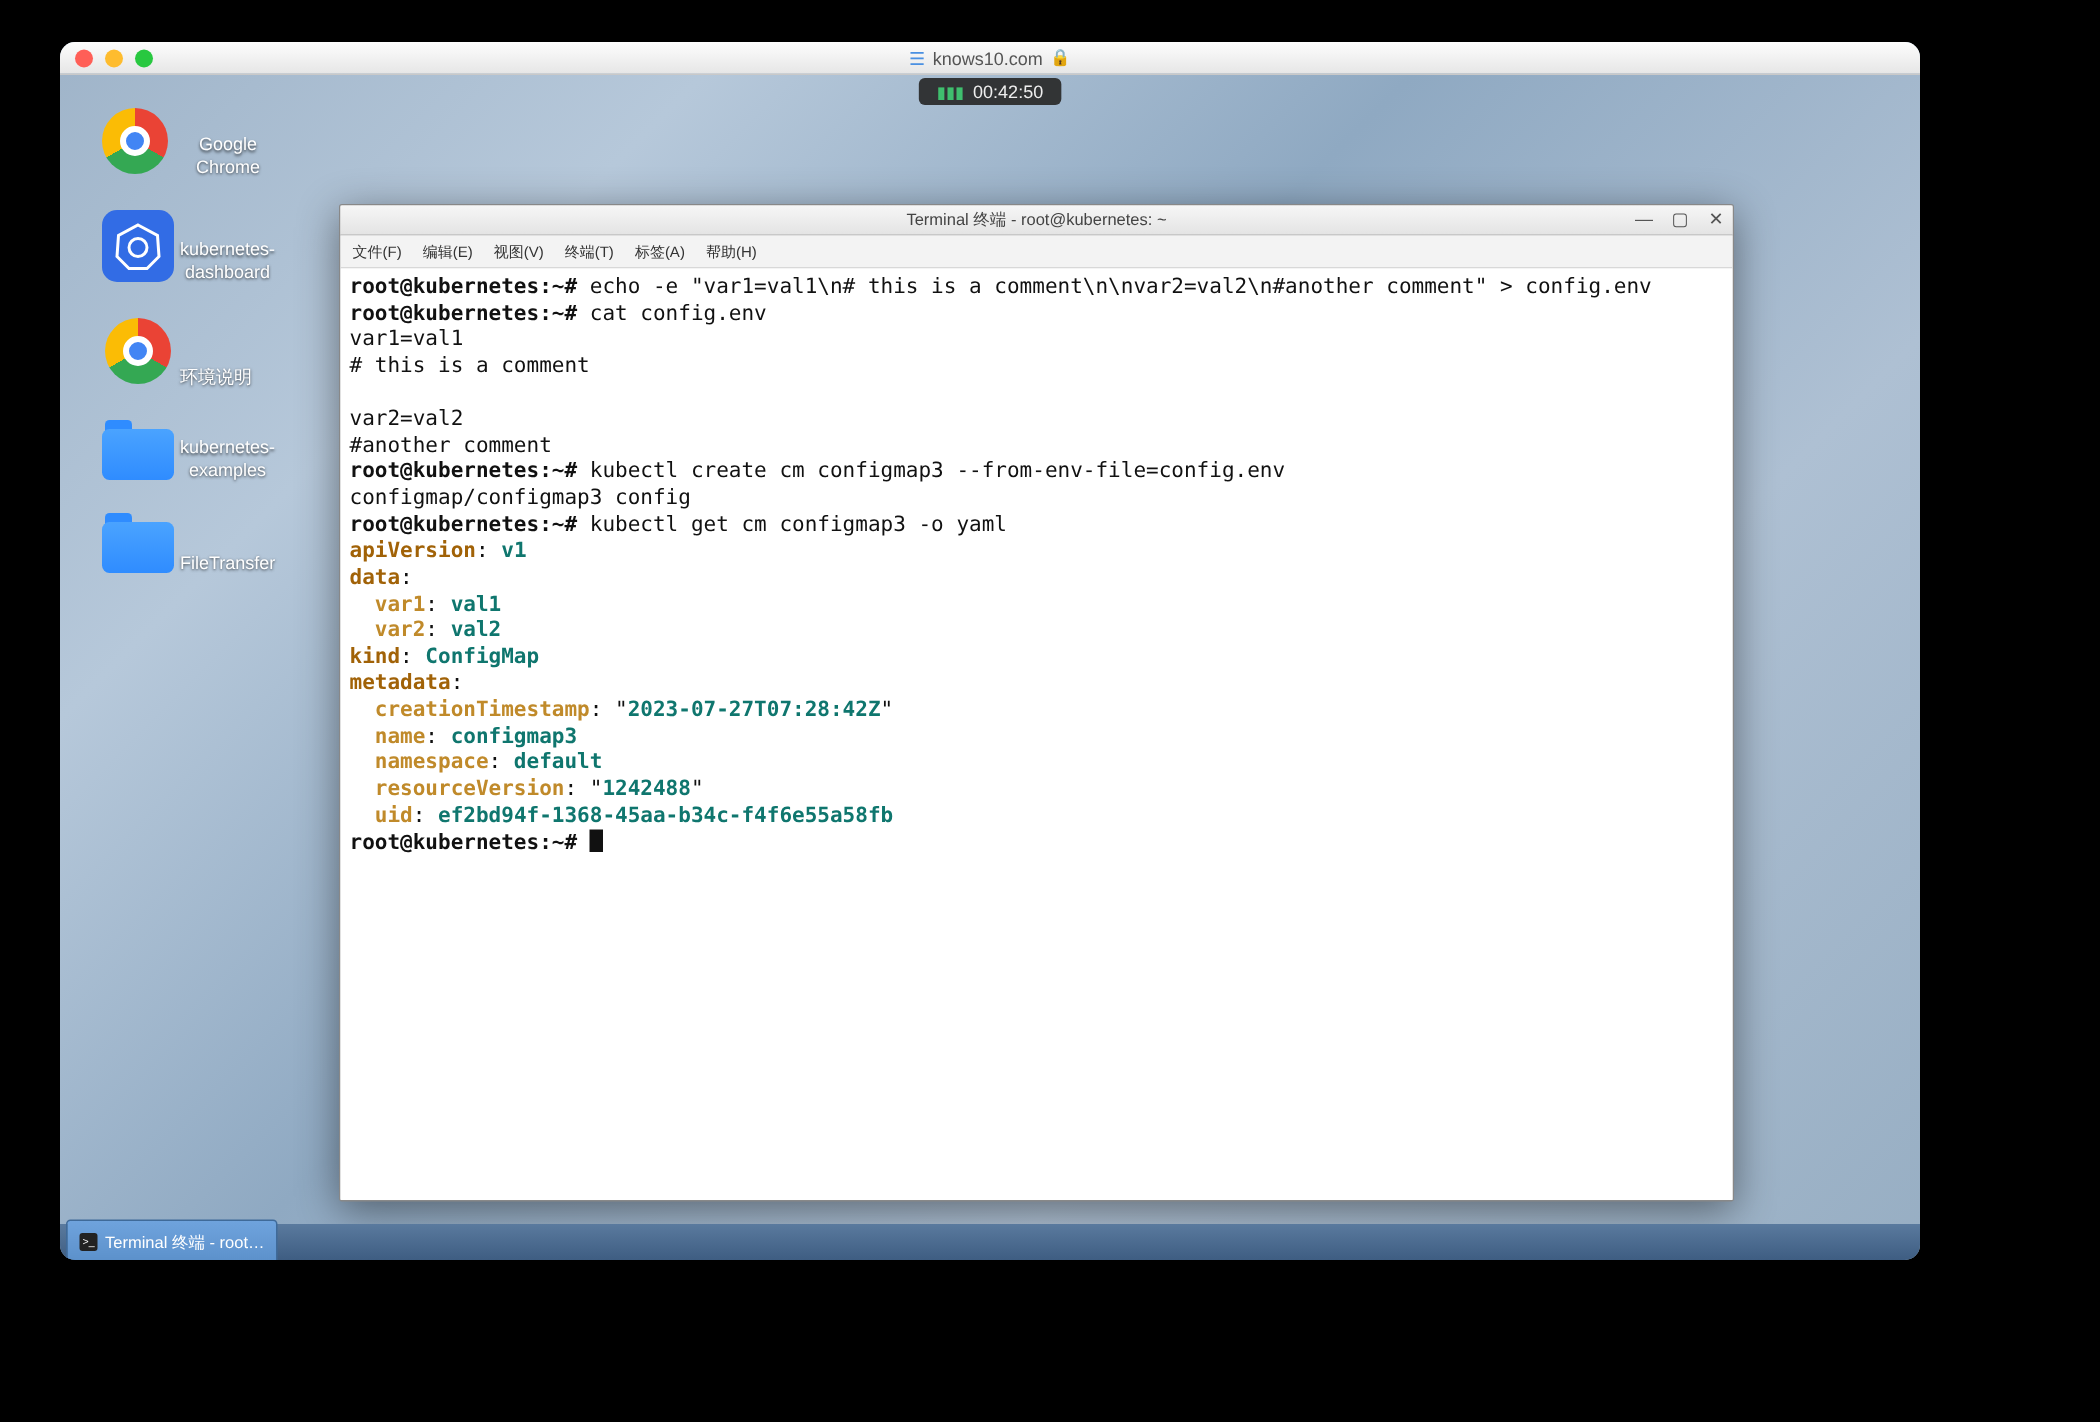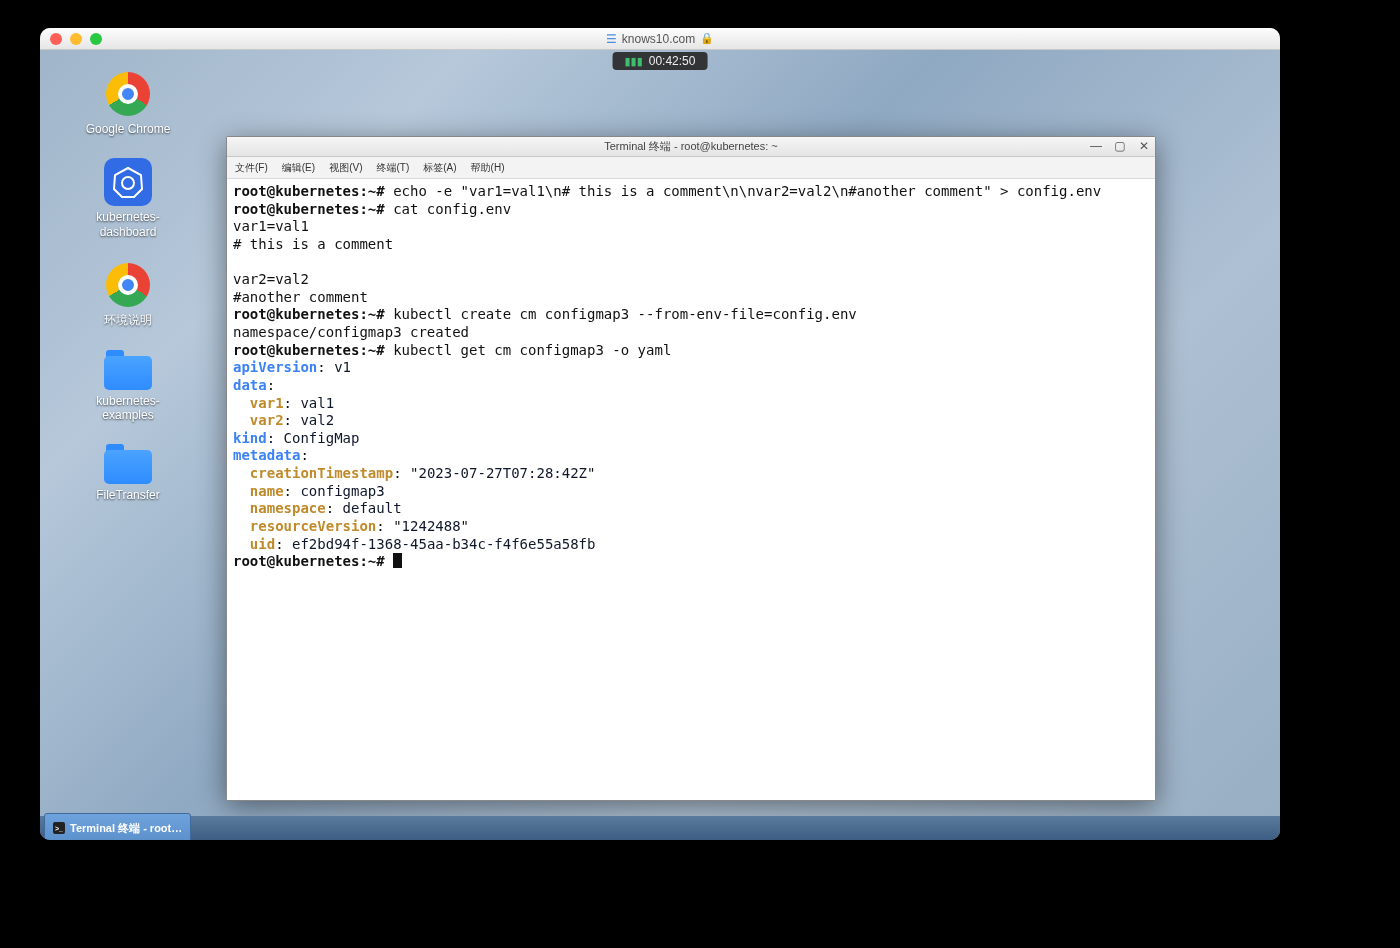--- a/index.html
+++ b/index.html
@@ -54,7 +54,7 @@
     position:absolute; left:18px; top:42px; width:140px;
     display:flex; flex-direction:column; gap:22px; align-items:center;
   }
-  .dicon{ width:120px; display:flex; flex-direction:column; align-items:center; gap:4px; cursor:pointer;}
+  .dicon{ width:120px; display:flex; flex-direction:row; align-items:flex-end; gap:4px; cursor:pointer;}
   .dicon .box{ width:48px; height:48px; border-radius:8px; display:flex; align-items:center; justify-content:center; }
   .dicon .label{ color:#fff; font-size:12px; text-align:center; text-shadow:0 1px 2px rgba(0,0,0,.7); line-height:1.2;}
   .chrome-circ{

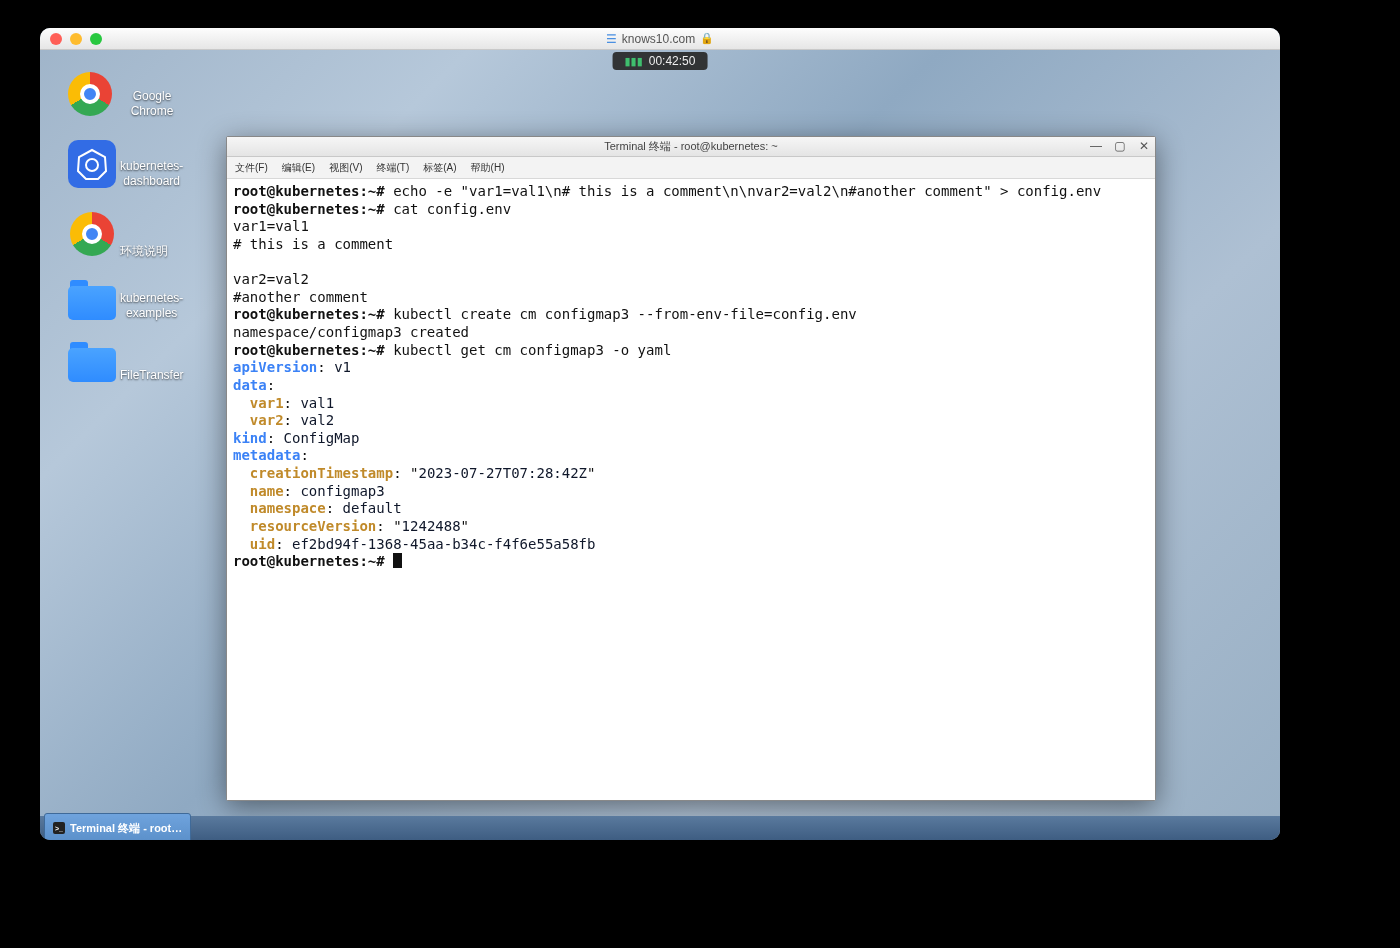--- a/index.html
+++ b/index.html
@@ -204,7 +204,7 @@
 <span>var2=val2</span>
 <span>#another comment</span>
 <b>root@kubernetes:~#</b> <span>kubectl create cm configmap3 --from-env-file=config.env</span>
-<span>namespace/configmap3 created</span>
+<span>configmap/configmap3 config</span>
 <b>root@kubernetes:~#</b> <span>kubectl get cm configmap3 -o yaml</span>
 <span class="key">apiVersion</span>: <span class="str">v1</span>
 <span class="key">data</span>:

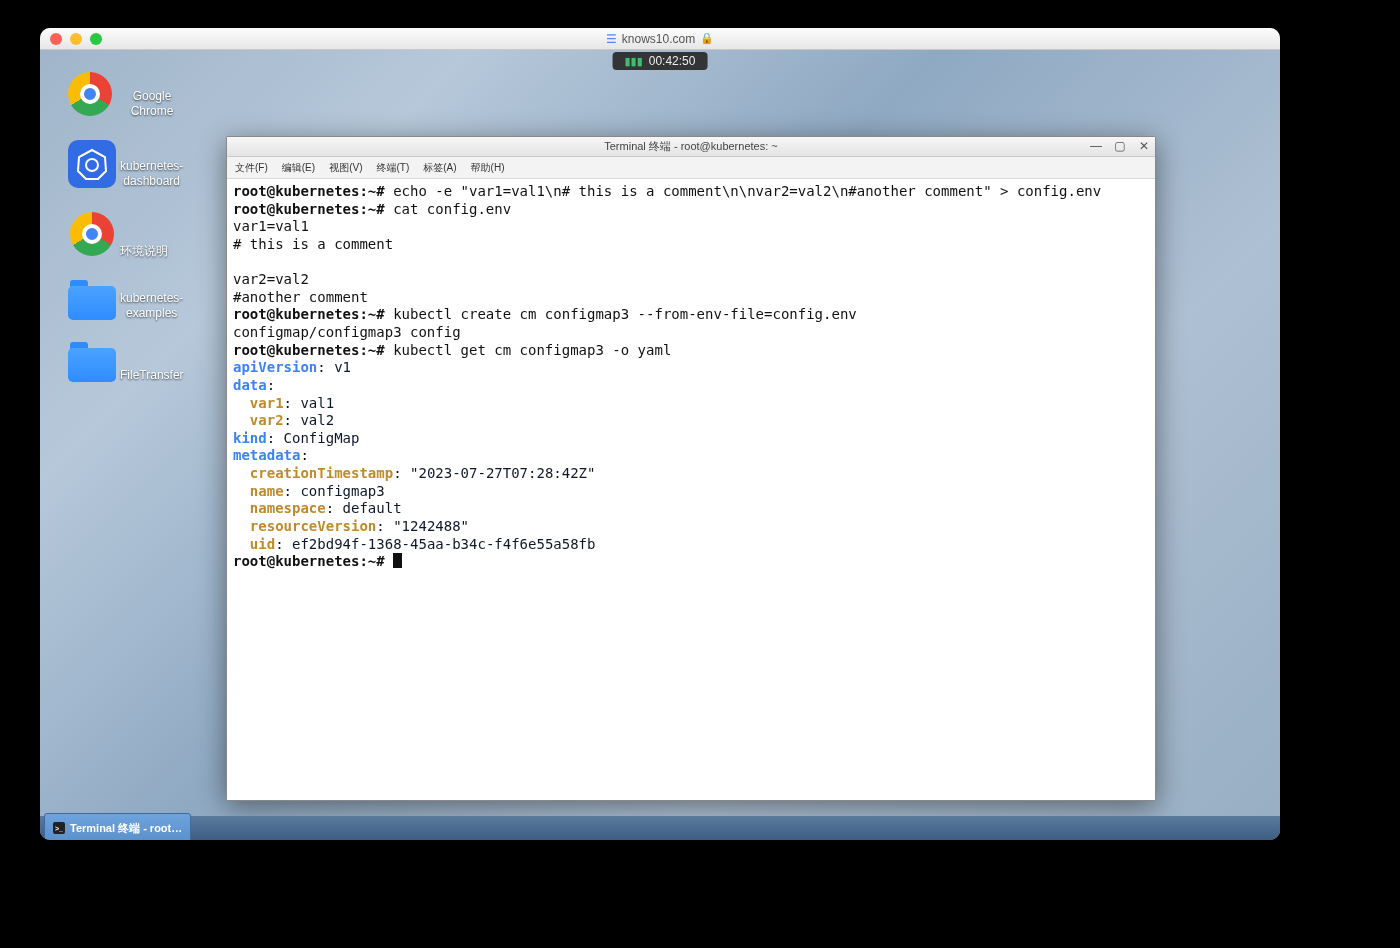--- a/index.html
+++ b/index.html
@@ -113,7 +113,7 @@
     white-space:pre; overflow:hidden;
   }
   .term-body b{font-weight:700;}
-  .key   {color:#3b82f6; font-weight:600;} 
+  .key   {color:#a16207; font-weight:600;} 
   .key2  {color:#c08a2a; font-weight:600;} 
   .str   {color:#0f172a; font-weight:400;} 
   .cursor{display:inline-block;width:9px;height:15px;background:#111;vertical-align:-2px;}

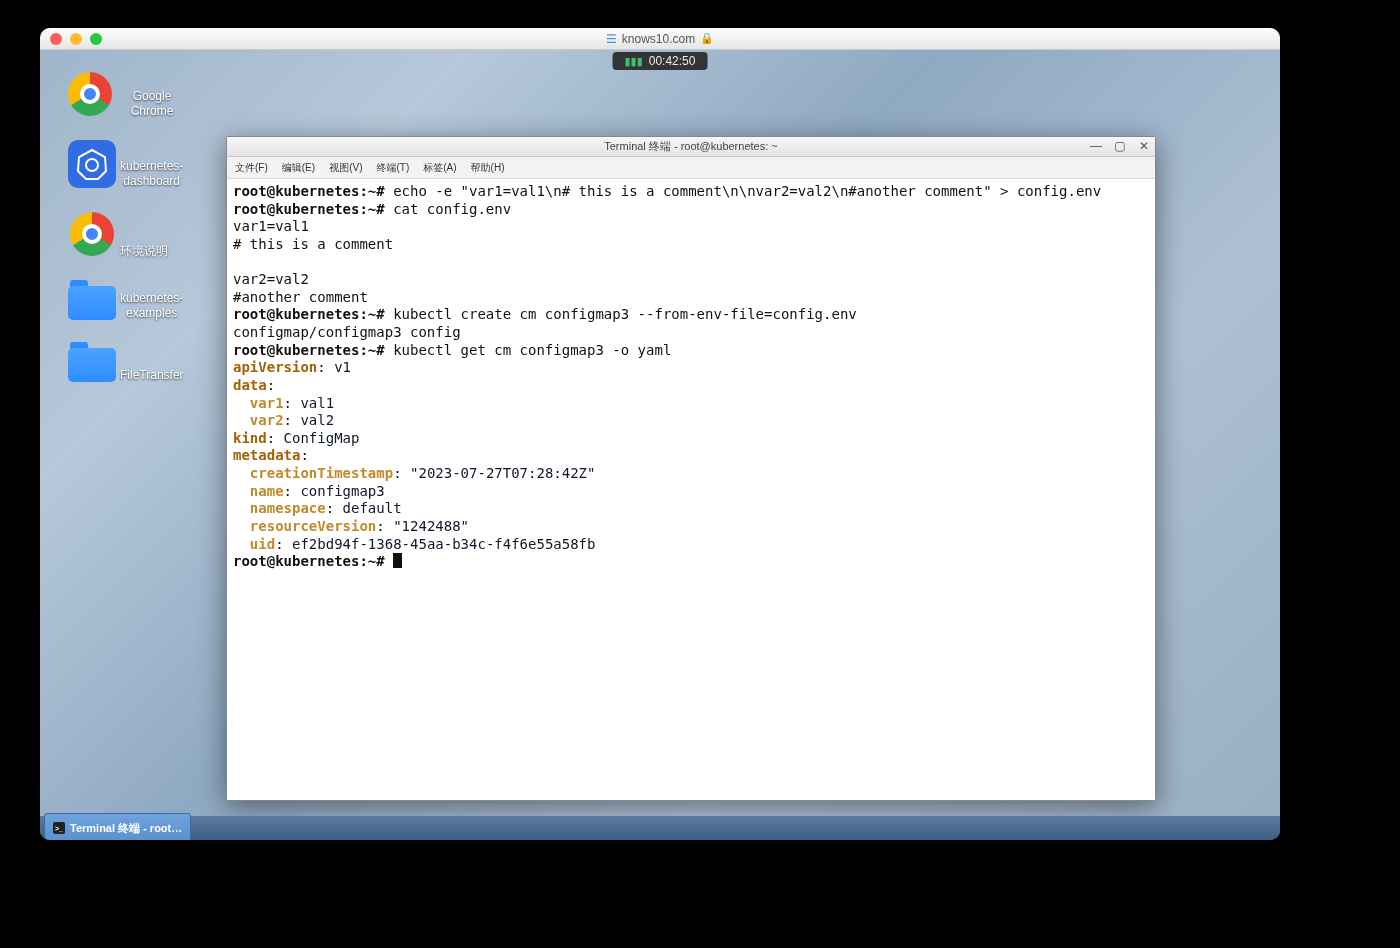--- a/index.html
+++ b/index.html
@@ -115,7 +115,7 @@
   .term-body b{font-weight:700;}
   .key   {color:#a16207; font-weight:600;} 
   .key2  {color:#c08a2a; font-weight:600;} 
-  .str   {color:#0f172a; font-weight:400;} 
+  .str   {color:#0f766e; font-weight:700;} 
   .cursor{display:inline-block;width:9px;height:15px;background:#111;vertical-align:-2px;}
 </style>
 </head>

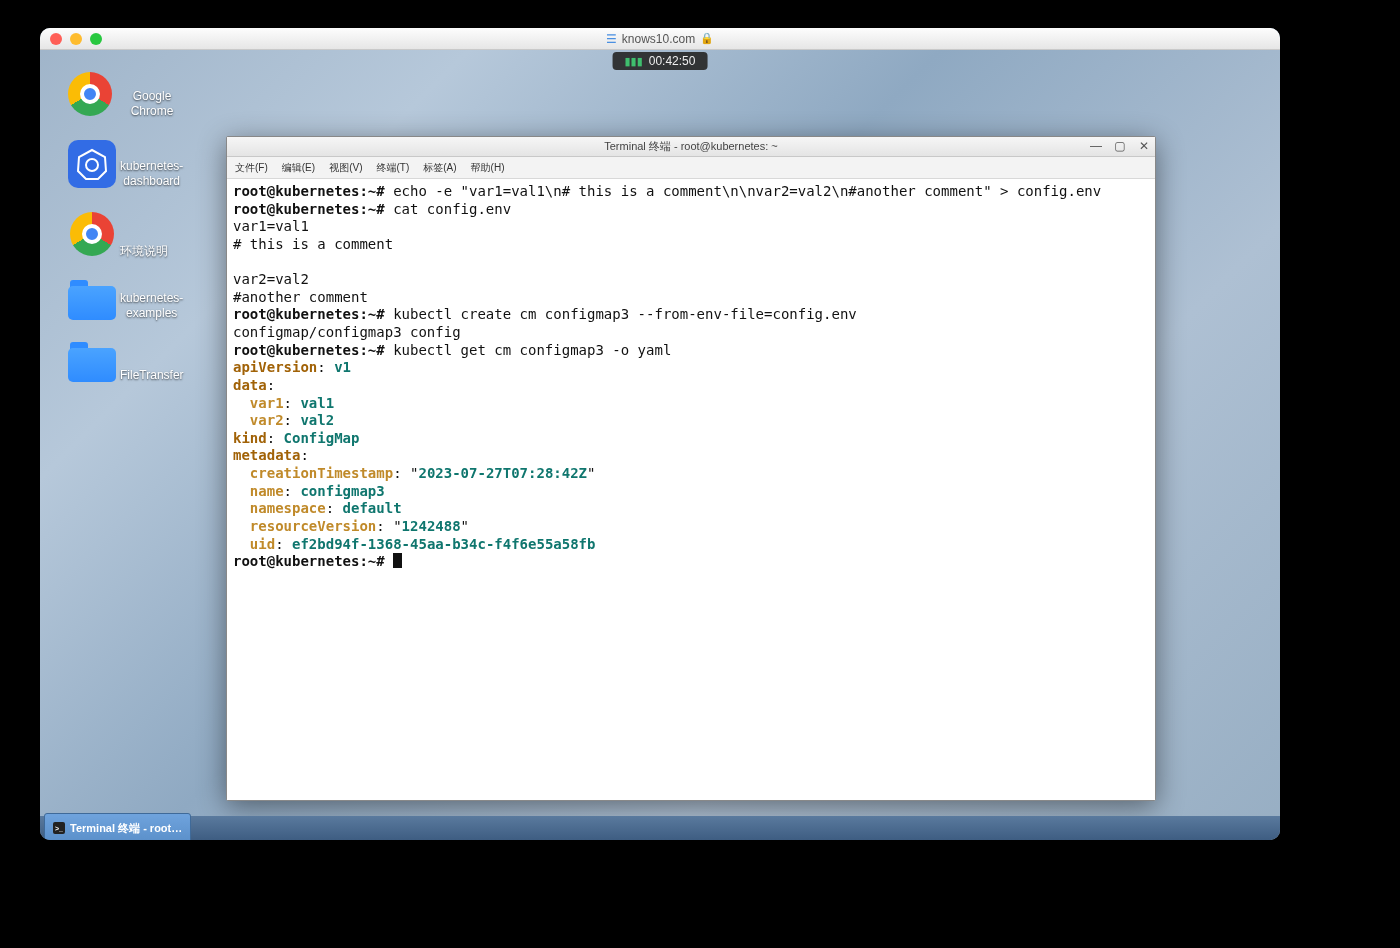--- a/index.html
+++ b/index.html
@@ -81,7 +81,7 @@
     background: linear-gradient(#6fa3dd,#5a8fc9);
     border:1px solid #3f6a99; border-radius:3px;
     height:31px; padding:0 8px; display:flex; align-items:center; gap:5px;
-    color:#fff; font-size:11px; max-width:160px; overflow:hidden; white-space:nowrap;font-weight:bold;
+    color:#fff; font-size:11px; max-width:160px; overflow:hidden; white-space:nowrap;
   }
   .task-item .tico{width:12px;height:12px;background:#222;border-radius:2px;display:flex;align-items:center;justify-content:center;color:#fff;font-size:7px;}
 

